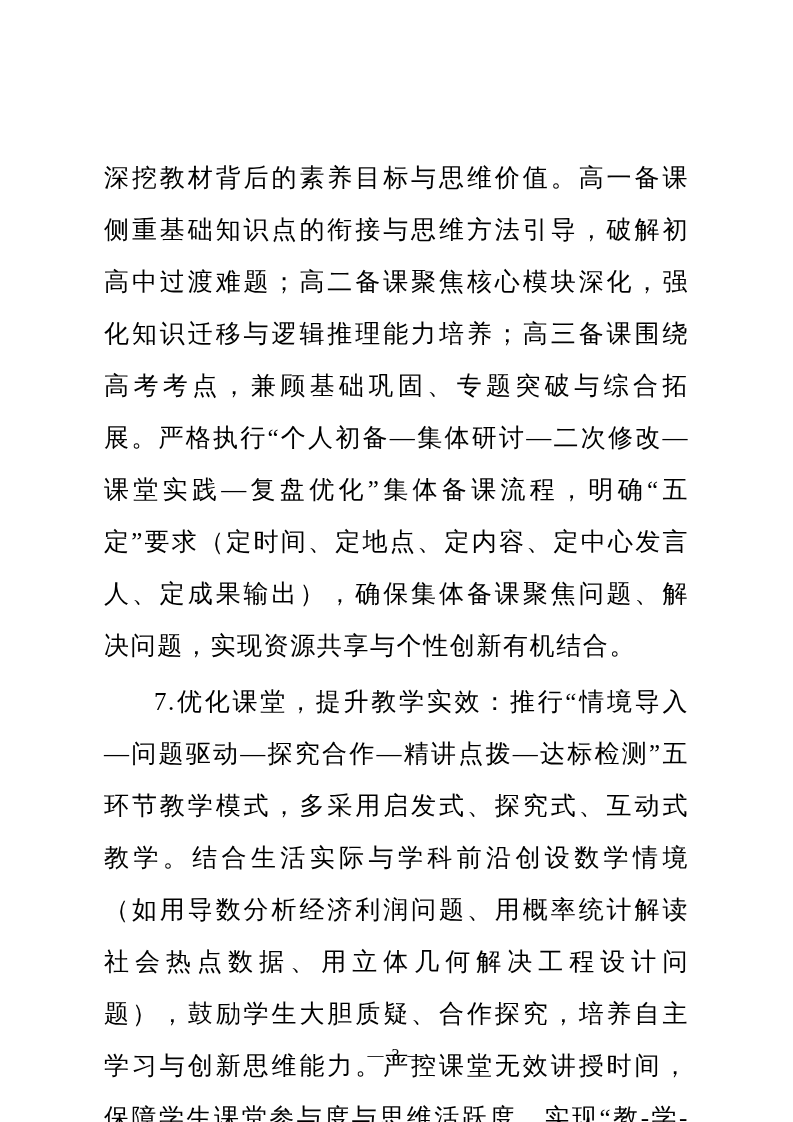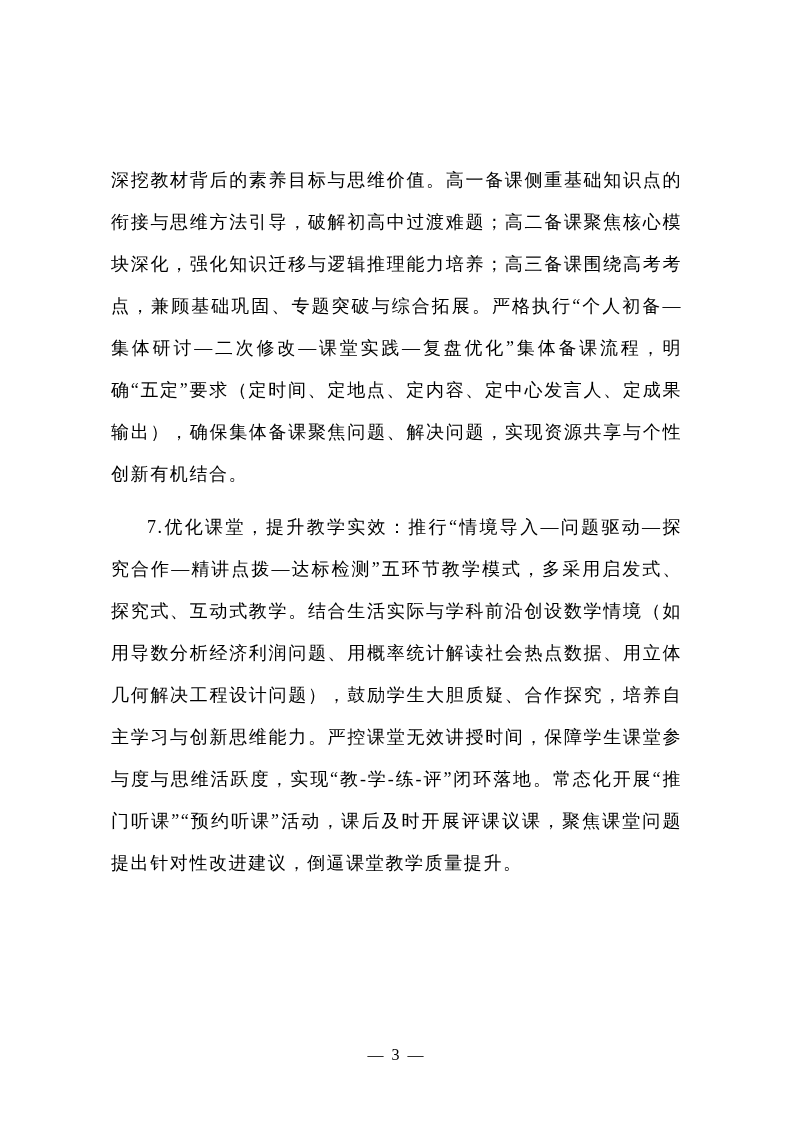--- a/index.html
+++ b/index.html
@@ -23,10 +23,10 @@
     width: 593px;
   }
   .doc-body p {
-    margin: 11px;
+    margin: 4px;
     padding: 0;
-    font-size: 18px;
-    line-height: 42px;
+    font-size: 25px;
+    line-height: 52px;
     letter-spacing: 1.6px;
     text-align: justify;
     text-justify: inter-character;

